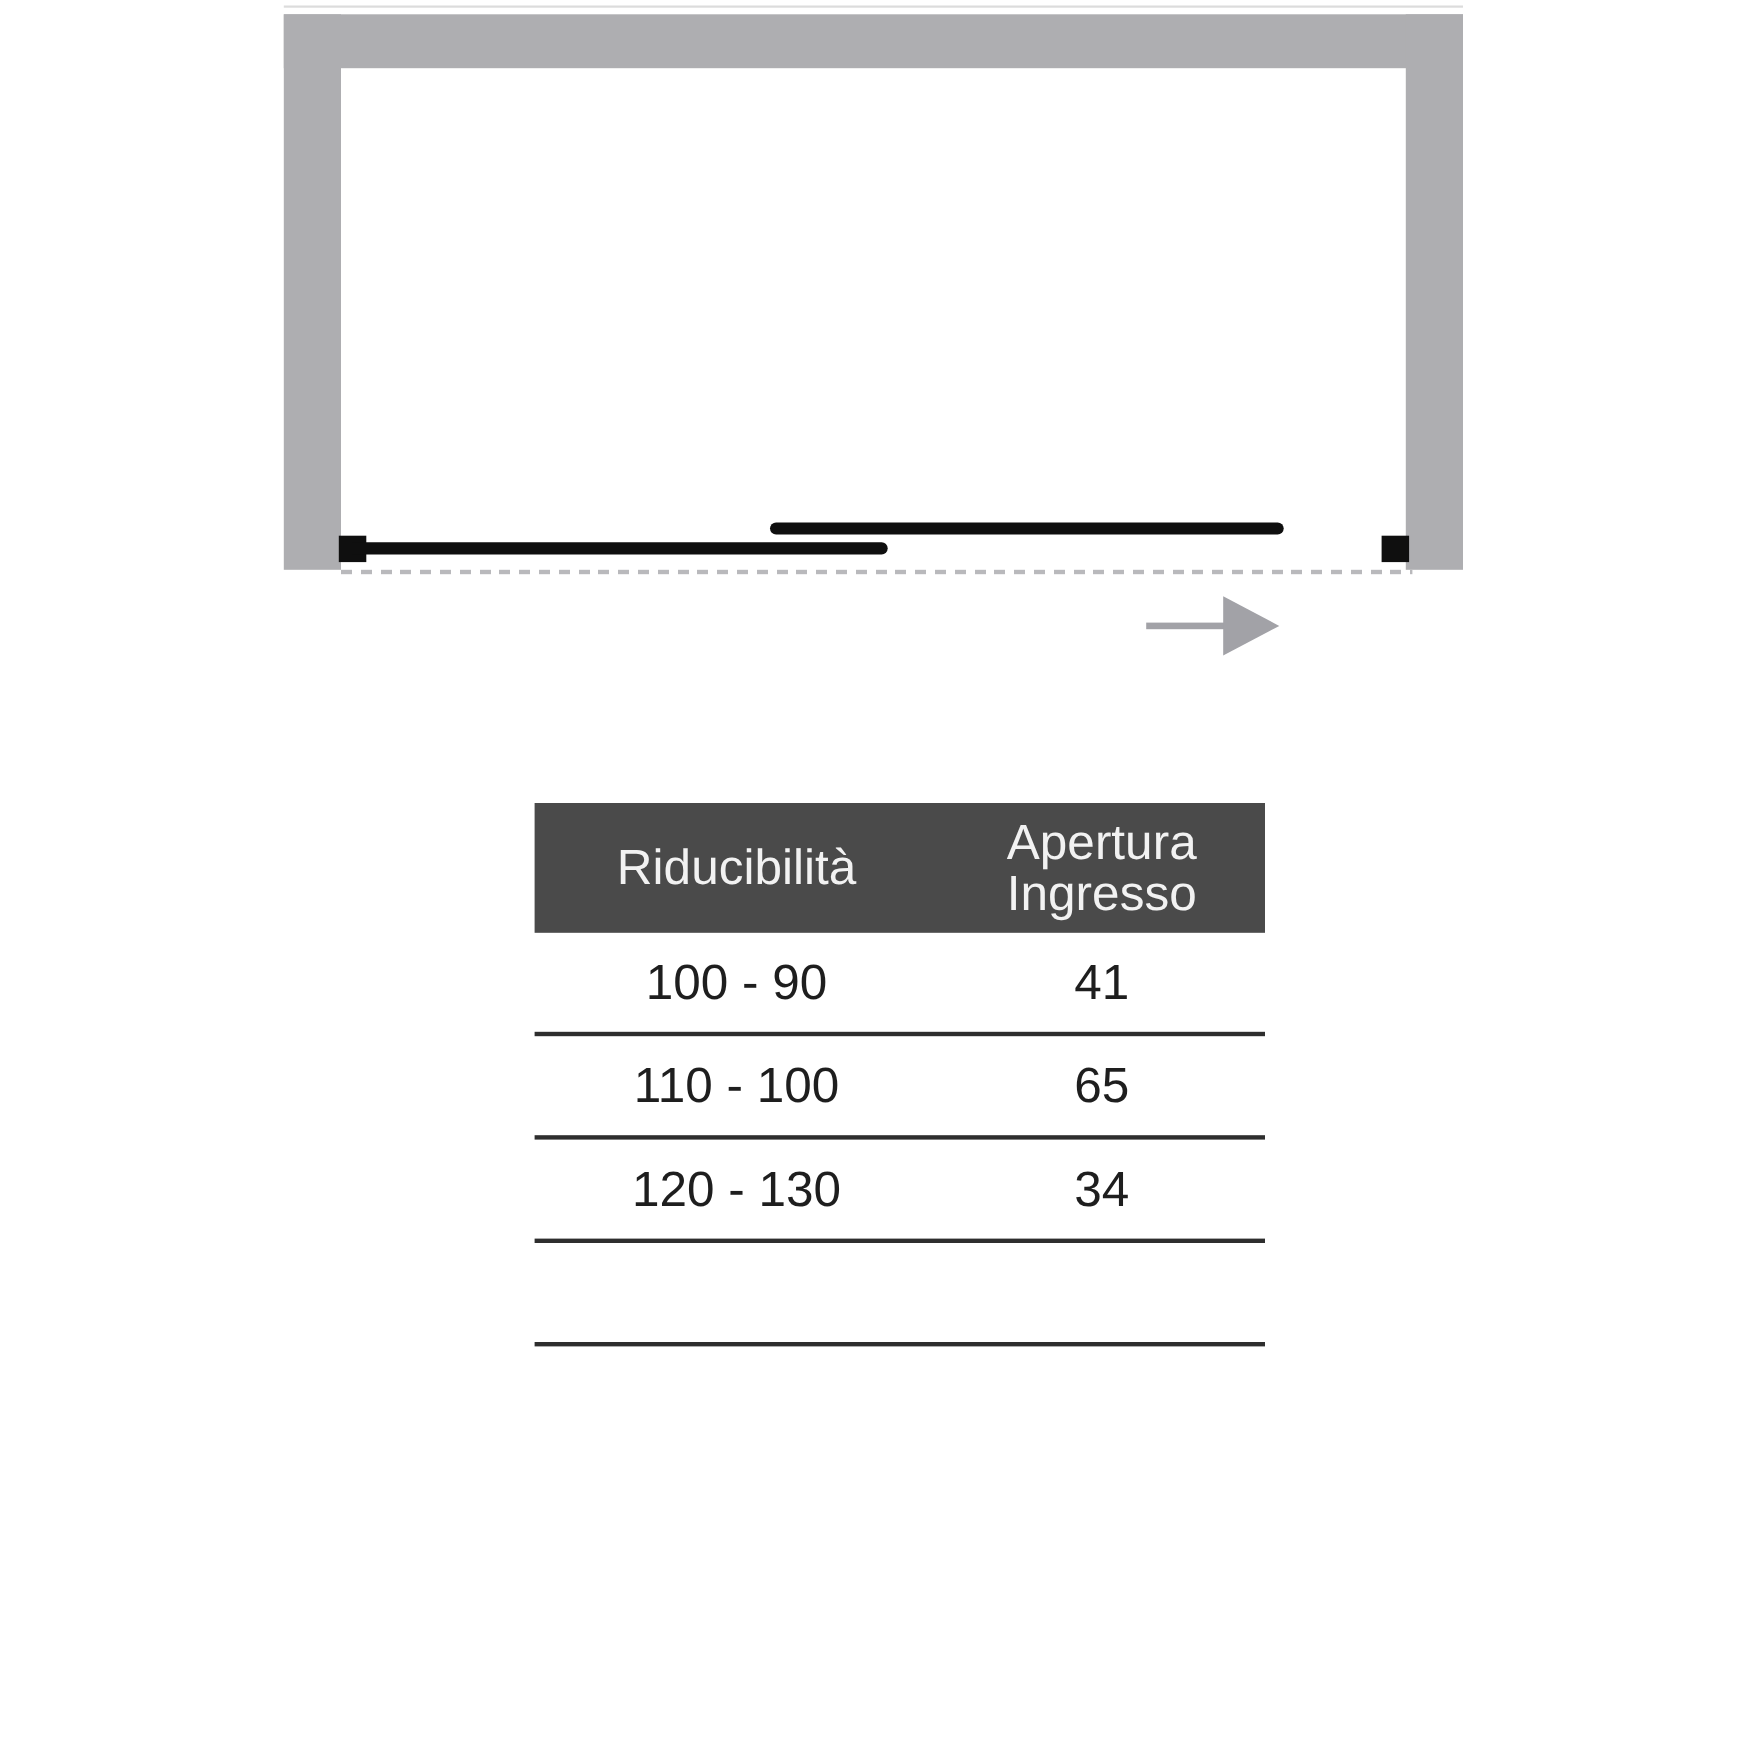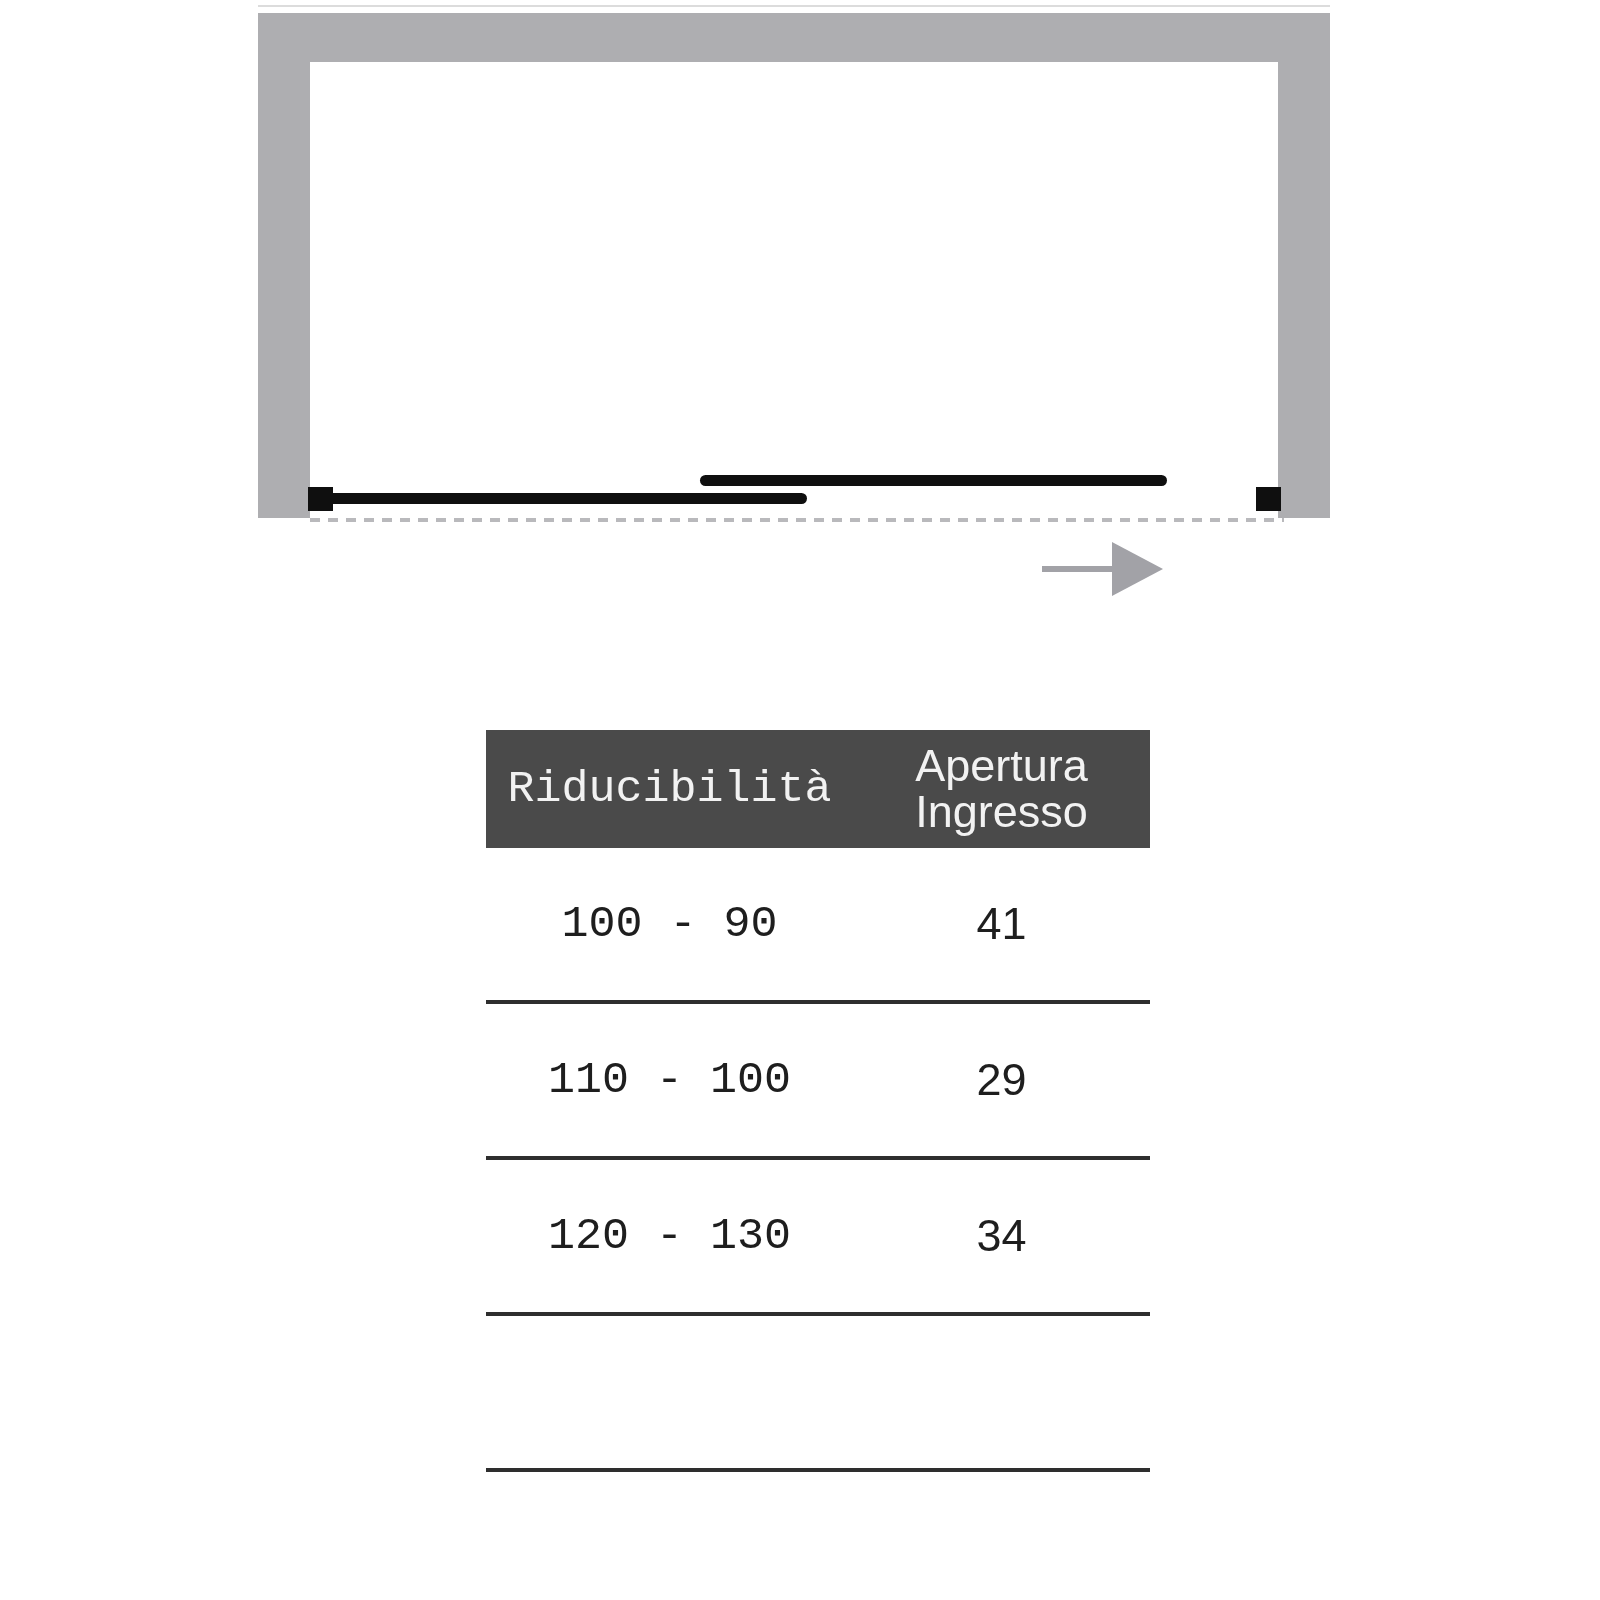--- a/index.html
+++ b/index.html
@@ -60,7 +60,7 @@
     background: #4a4a4a;
     color: #f2f2f2;
   }
-  .col1 { width: 55.3%; font-family: Liberation Mono, monospace; }
+  .col1 { width: 55.3%; }
   .col2 { width: 44.7%; }
   .th1 {
     text-align: center;

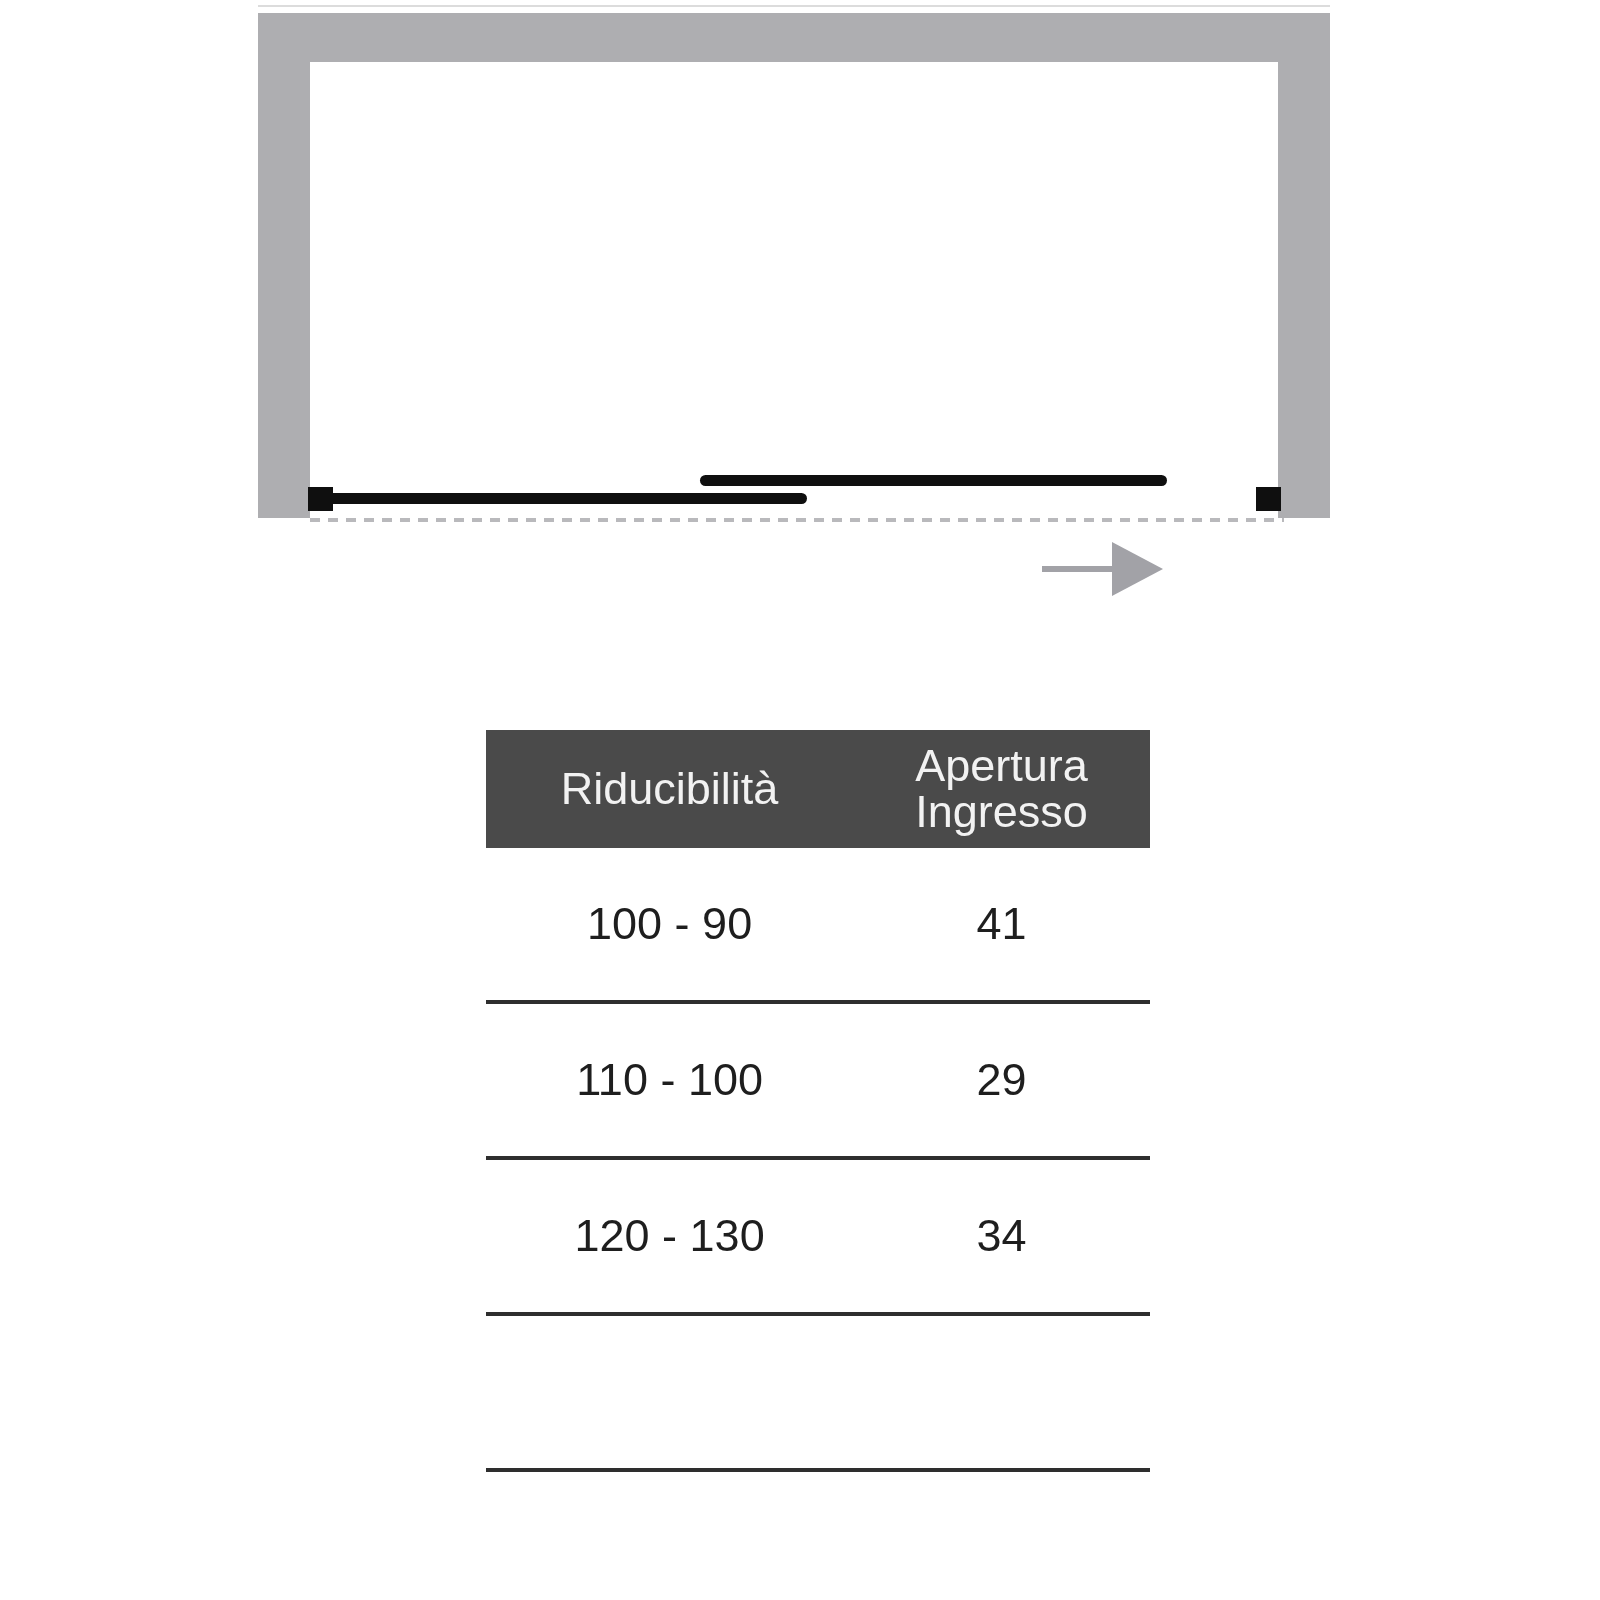--- a/index.html
+++ b/index.html
@@ -77,7 +77,7 @@
     box-sizing: border-box;
     display: flex;
     align-items: center;
-    height: 156px;
+    height: 94px;
     border-bottom: 4px solid #2e2e2e;
     font-size: 45px;
   }

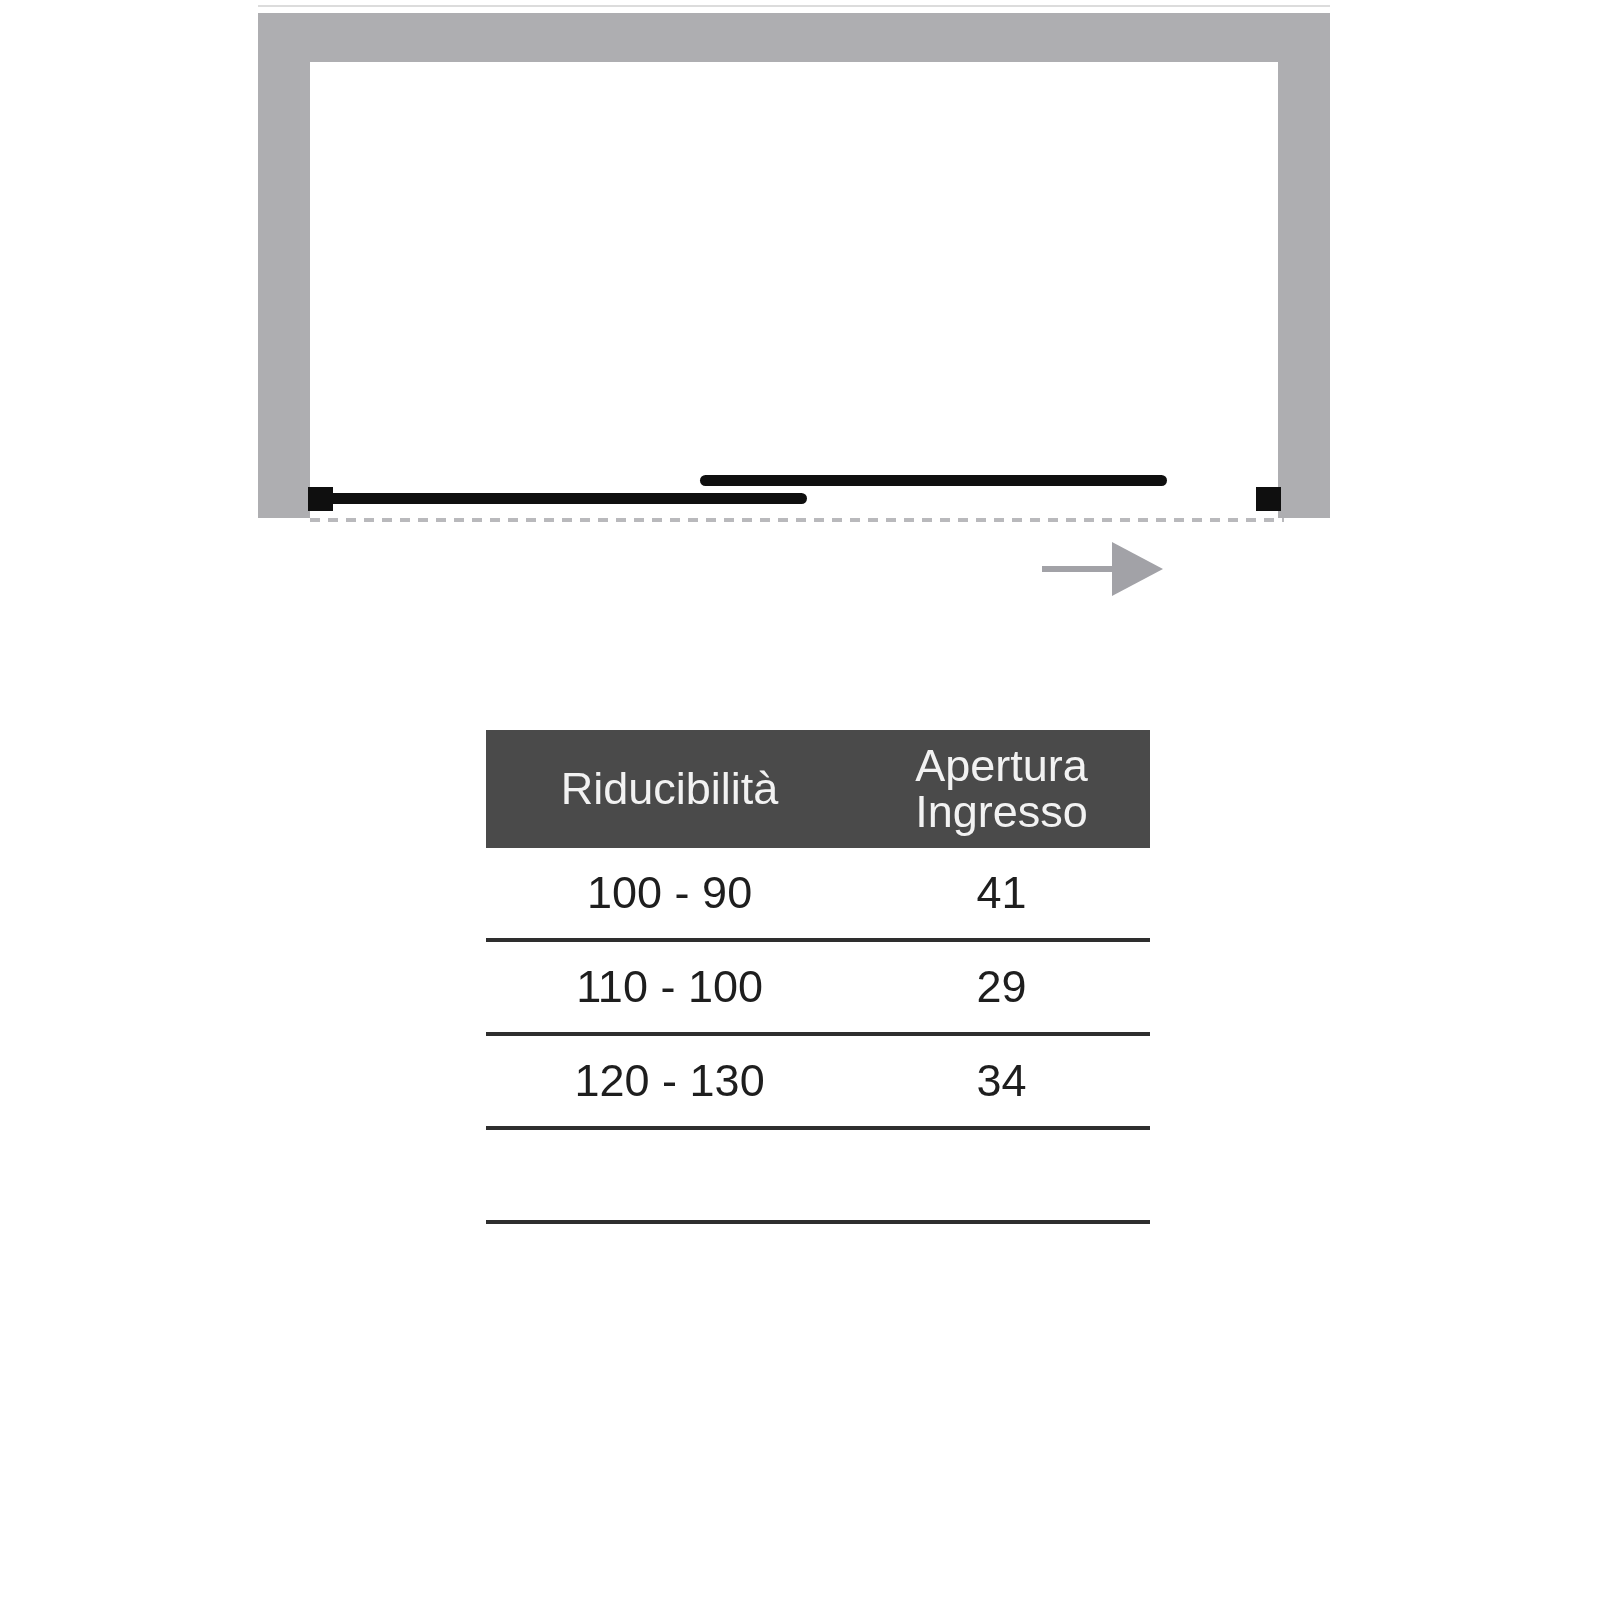--- a/index.html
+++ b/index.html
@@ -122,7 +122,7 @@
     </div>
     <div class="trow">
       <div class="col1 td">110 - 100</div>
-      <div class="col2 td">29</div>
+      <div class="col2 td">65</div>
     </div>
     <div class="trow">
       <div class="col1 td">120 - 130</div>

